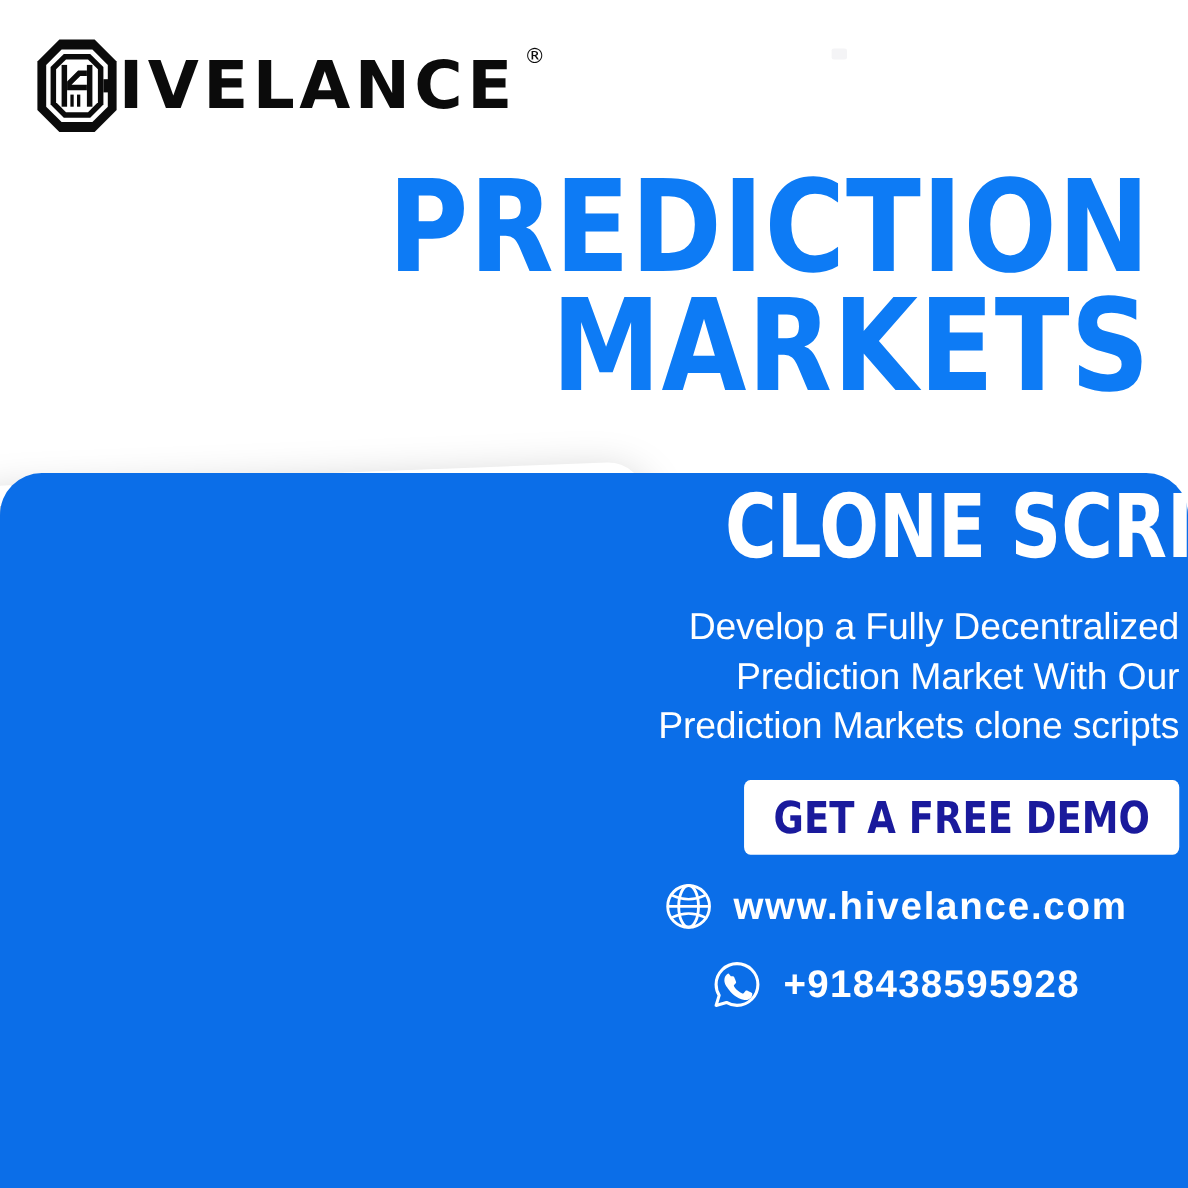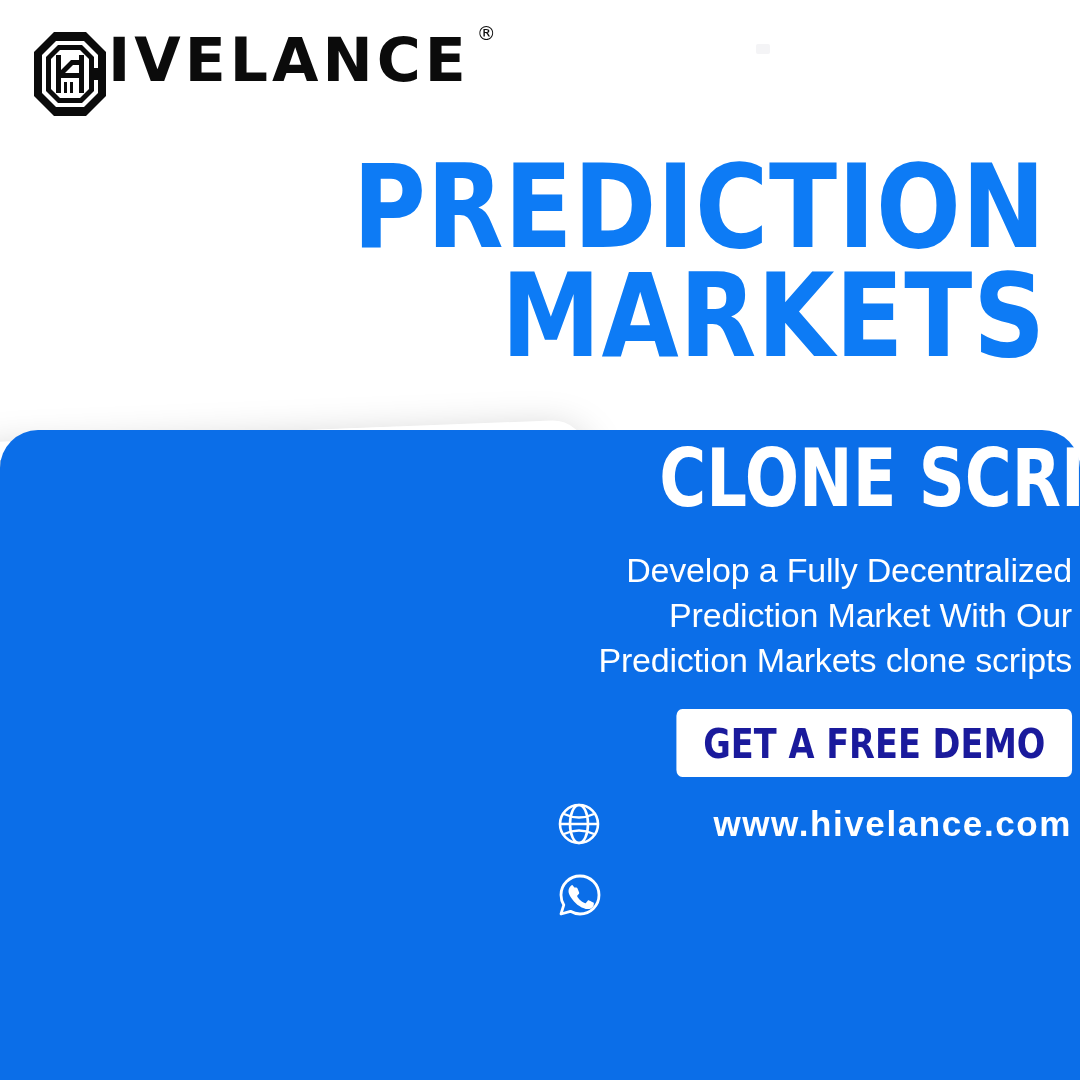--- a/index.html
+++ b/index.html
@@ -16,6 +16,7 @@
     position: absolute;
     left: 24px; top: 30px;
     display: flex;
+    align-items: center;
     gap: 6px;
     height: 96px;
   }

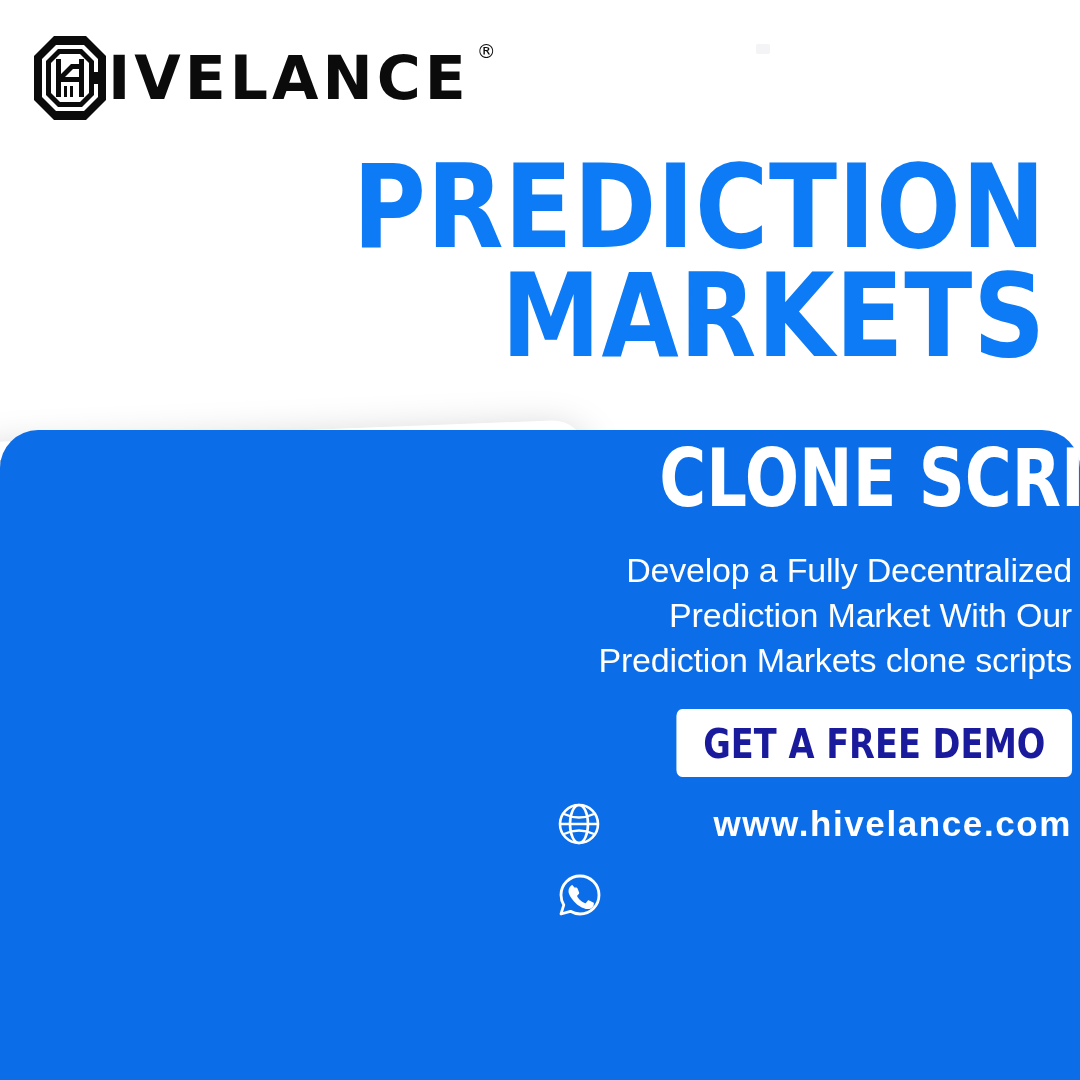--- a/index.html
+++ b/index.html
@@ -112,7 +112,7 @@
   .contact-row {
     display: flex;
     align-items: center;
-    justify-content: space-between;
+    justify-content: center;
     gap: 18px;
     margin-top: 24px;
   }

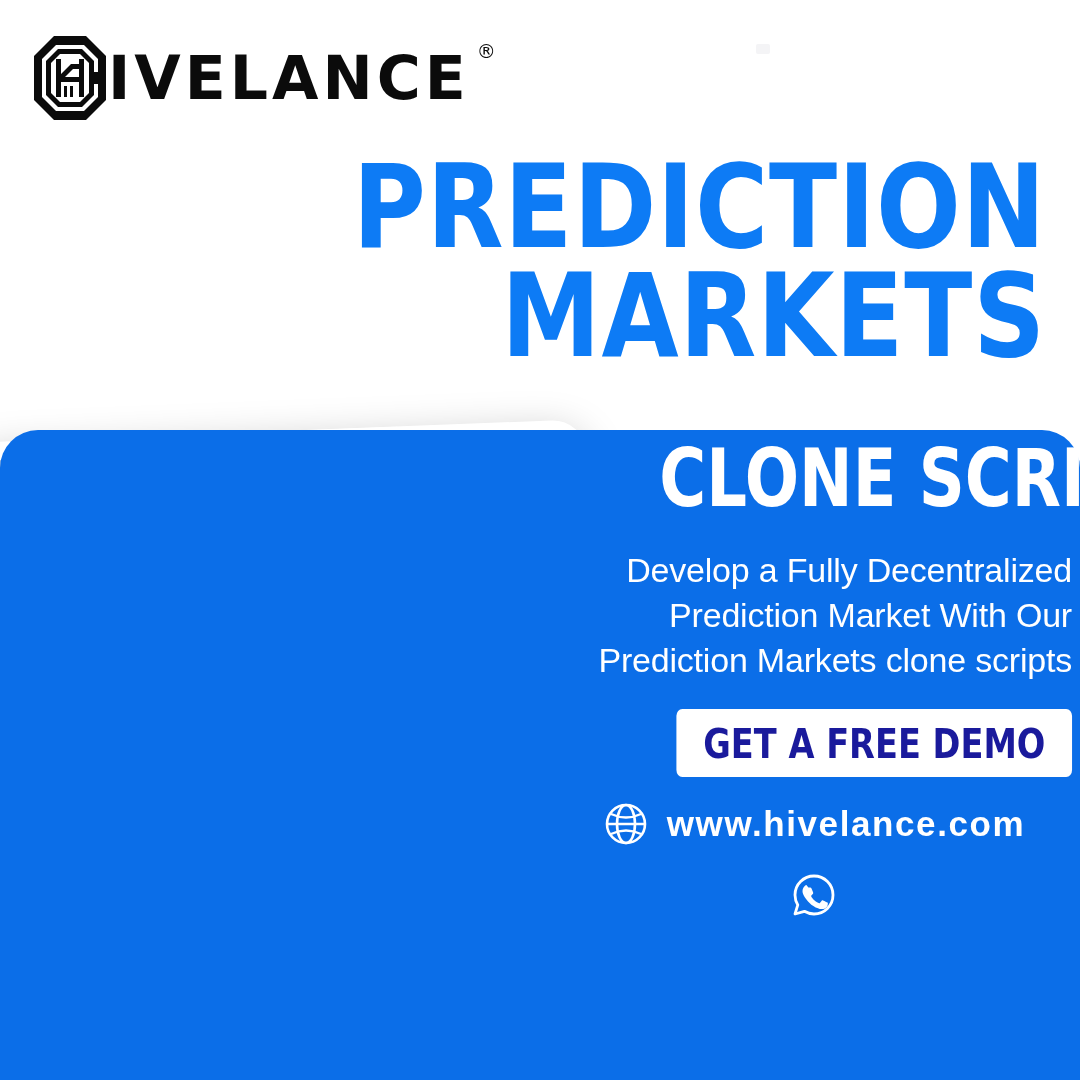--- a/index.html
+++ b/index.html
@@ -663,6 +663,7 @@
       <path d="M24 5 C13.5 5 5 13.5 5 24 c0 3.6 1 7 2.8 9.9 L5 43 l9.4 -2.7 C17.2 42 20.5 43 24 43 c10.5 0 19 -8.5 19 -19 S34.5 5 24 5 z" fill="none" stroke="#ffffff" stroke-width="2.8" stroke-linejoin="round"></path>
       <path d="M18.4 16.5 c0.6 0 1.2 0 1.7 0 c0.5 0 1 0.1 1.4 1 c0.5 1.2 1.5 3.6 1.6 3.9 c0.1 0.3 0.2 0.6 0 1 c-0.2 0.4 -0.3 0.6 -0.6 0.9 c-0.3 0.3 -0.6 0.7 -0.9 1 c-0.3 0.3 -0.6 0.6 -0.3 1.2 c0.3 0.6 1.4 2.4 3 3.8 c2.1 1.9 3.8 2.5 4.4 2.8 c0.6 0.3 0.9 0.2 1.2 -0.1 c0.3 -0.4 1.4 -1.7 1.8 -2.2 c0.4 -0.6 0.8 -0.5 1.3 -0.3 c0.5 0.2 3.2 1.5 3.8 1.8 c0.6 0.3 0.9 0.4 1 0.7 c0.1 0.3 0.1 1.6 -0.4 3 c-0.5 1.5 -2.9 2.9 -4.1 3 c-1.2 0.1 -2.3 0.6 -7.6 -1.6 c-6.4 -2.7 -10.4 -9.4 -10.7 -9.8 c-0.3 -0.4 -2.5 -3.4 -2.5 -6.5 c0 -3.1 1.6 -4.6 2.2 -5.2 c0.6 -0.6 1.3 -0.8 1.7 -0.8 z" fill="#ffffff"></path>
     </svg>
+    <span class="c-text">+918438595928</span>
   </div>
 </div>
 

